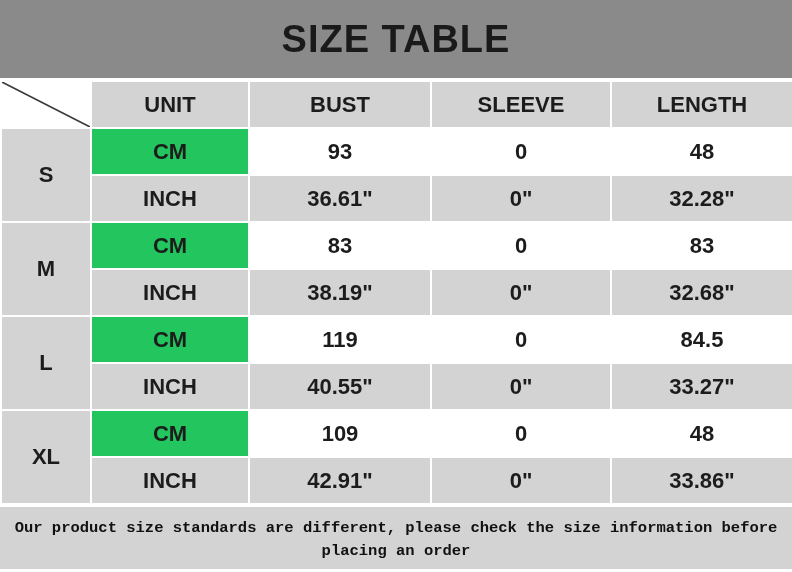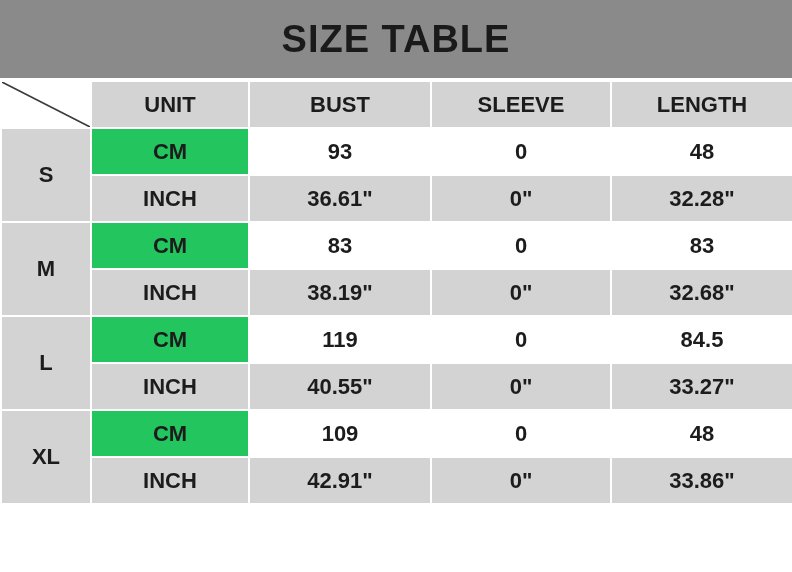--- a/index.html
+++ b/index.html
@@ -194,6 +194,7 @@
     </tbody>
   </table>
 
+  <div class="footer-note">Our product size standards are different, please check the size information before placing an order</div>
 
 </div>
 

